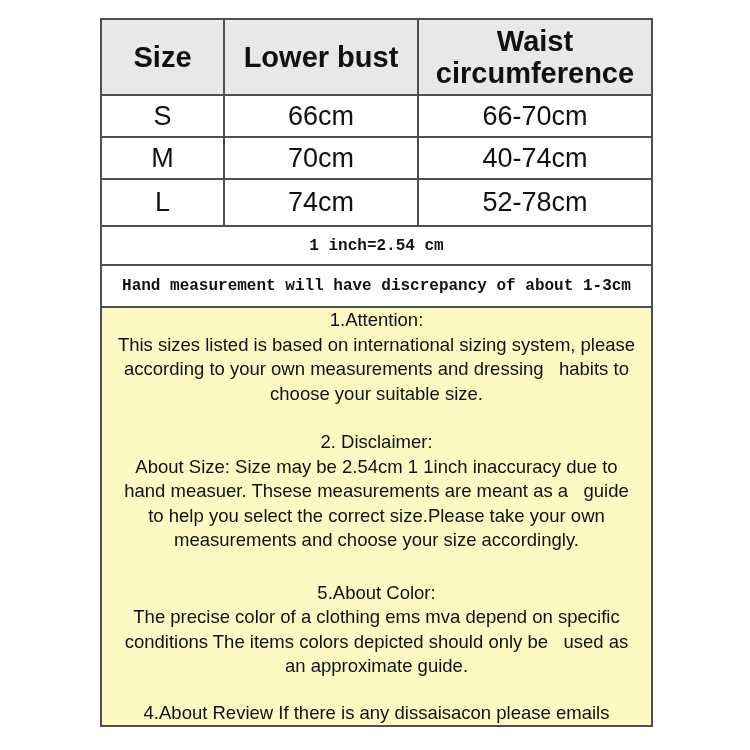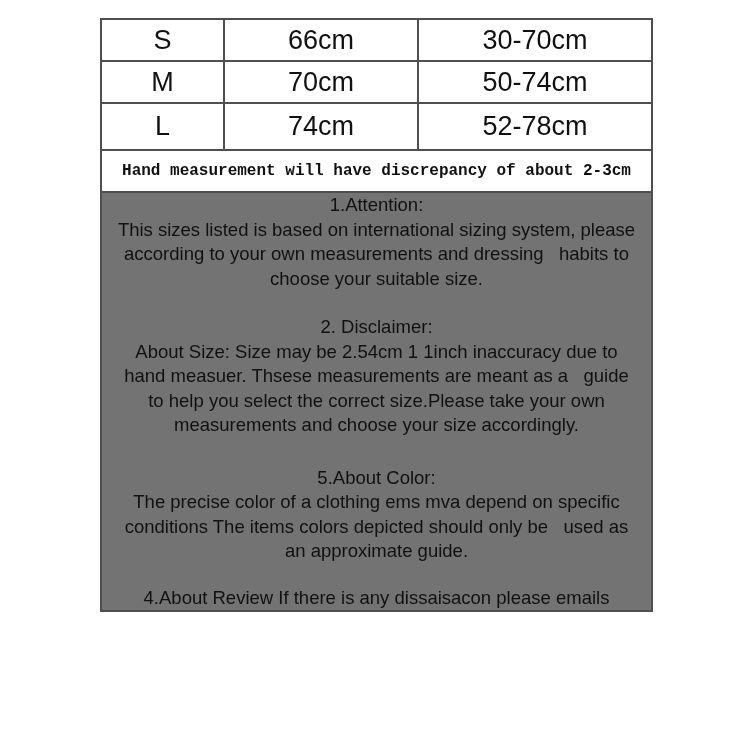--- a/index.html
+++ b/index.html
@@ -84,6 +84,11 @@
         <col class="c3">
     </colgroup>
     <tbody>
+      <tr class="head">
+        <th>Size</th>
+        <th>Lower bust</th>
+        <th>Waist circumference</th>
+      </tr>
       <tr class="datarow row-s">
         <td>S</td>
         <td>66cm</td>

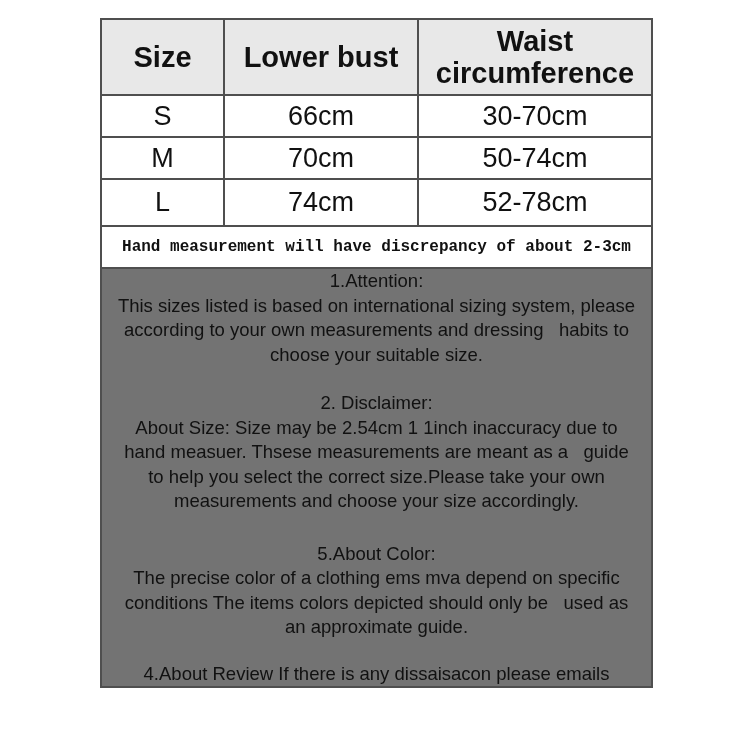--- a/index.html
+++ b/index.html
@@ -92,7 +92,7 @@
       <tr class="datarow row-s">
         <td>S</td>
         <td>66cm</td>
-        <td>30-70cm</td>
+        <td>66-70cm</td>
       </tr>
       <tr class="datarow row-m">
         <td>M</td>

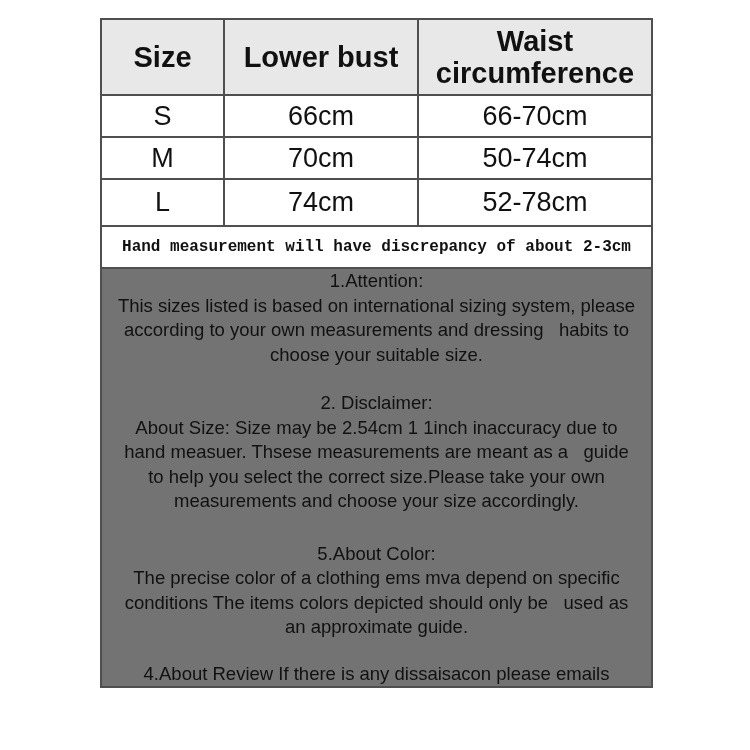--- a/index.html
+++ b/index.html
@@ -97,7 +97,7 @@
       <tr class="datarow row-m">
         <td>M</td>
         <td>70cm</td>
-        <td>50-74cm</td>
+        <td>40-74cm</td>
       </tr>
       <tr class="datarow row-l">
         <td>L</td>

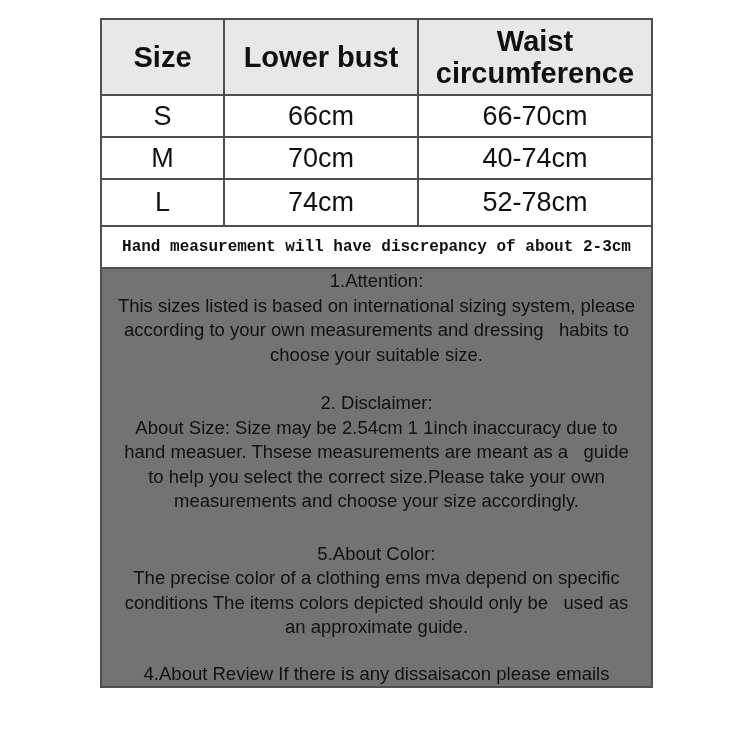--- a/index.html
+++ b/index.html
@@ -104,6 +104,9 @@
         <td>74cm</td>
         <td>52-78cm</td>
       </tr>
+      <tr class="inchrow">
+        <td class="mono" colspan="3">1 inch=2.54 cm</td>
+      </tr>
       <tr class="handrow">
         <td class="mono" colspan="3">Hand measurement will have discrepancy of about 2-3cm</td>
       </tr>

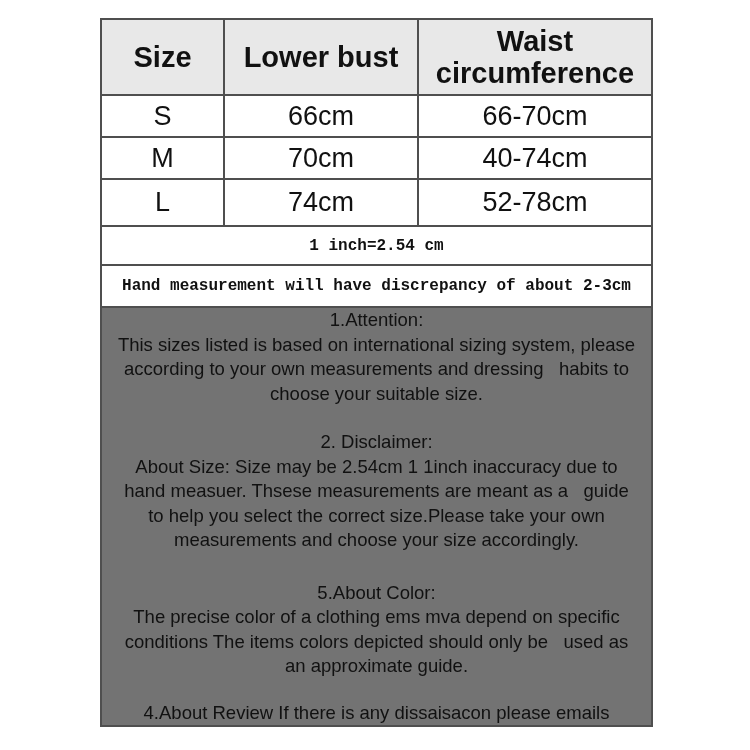--- a/index.html
+++ b/index.html
@@ -108,7 +108,7 @@
         <td class="mono" colspan="3">1 inch=2.54 cm</td>
       </tr>
       <tr class="handrow">
-        <td class="mono" colspan="3">Hand measurement will have discrepancy of about 2-3cm</td>
+        <td class="mono" colspan="3">Hand measurement will have discrepancy of about 1-3cm</td>
       </tr>
       <tr>
         <td class="notes" colspan="3">

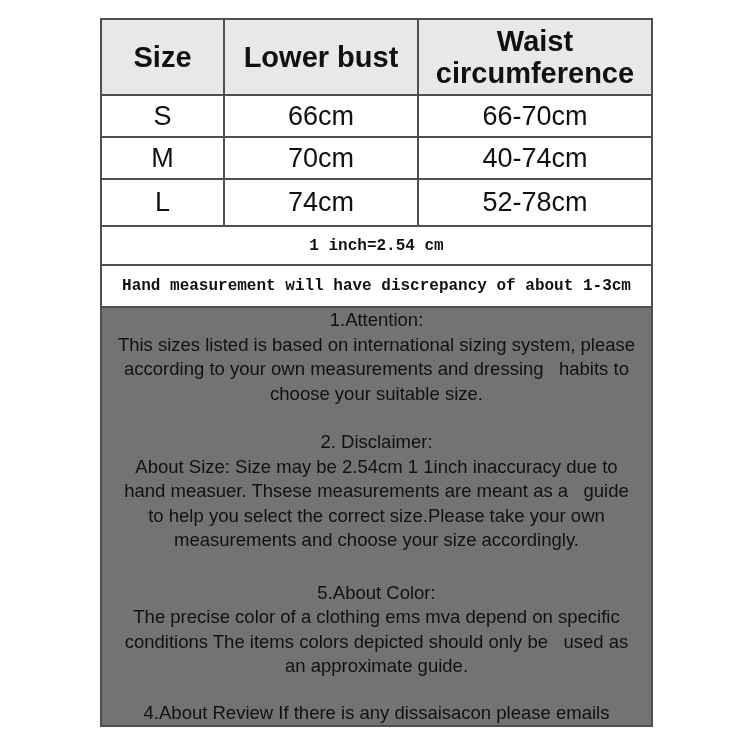--- a/index.html
+++ b/index.html
@@ -60,7 +60,7 @@
     height: 414px;
     vertical-align: top;
     text-align: left;
-    background: #737373;
+    background: #fef9c3;
     padding: 5px 2px 0 3px;
   }
   .para {

